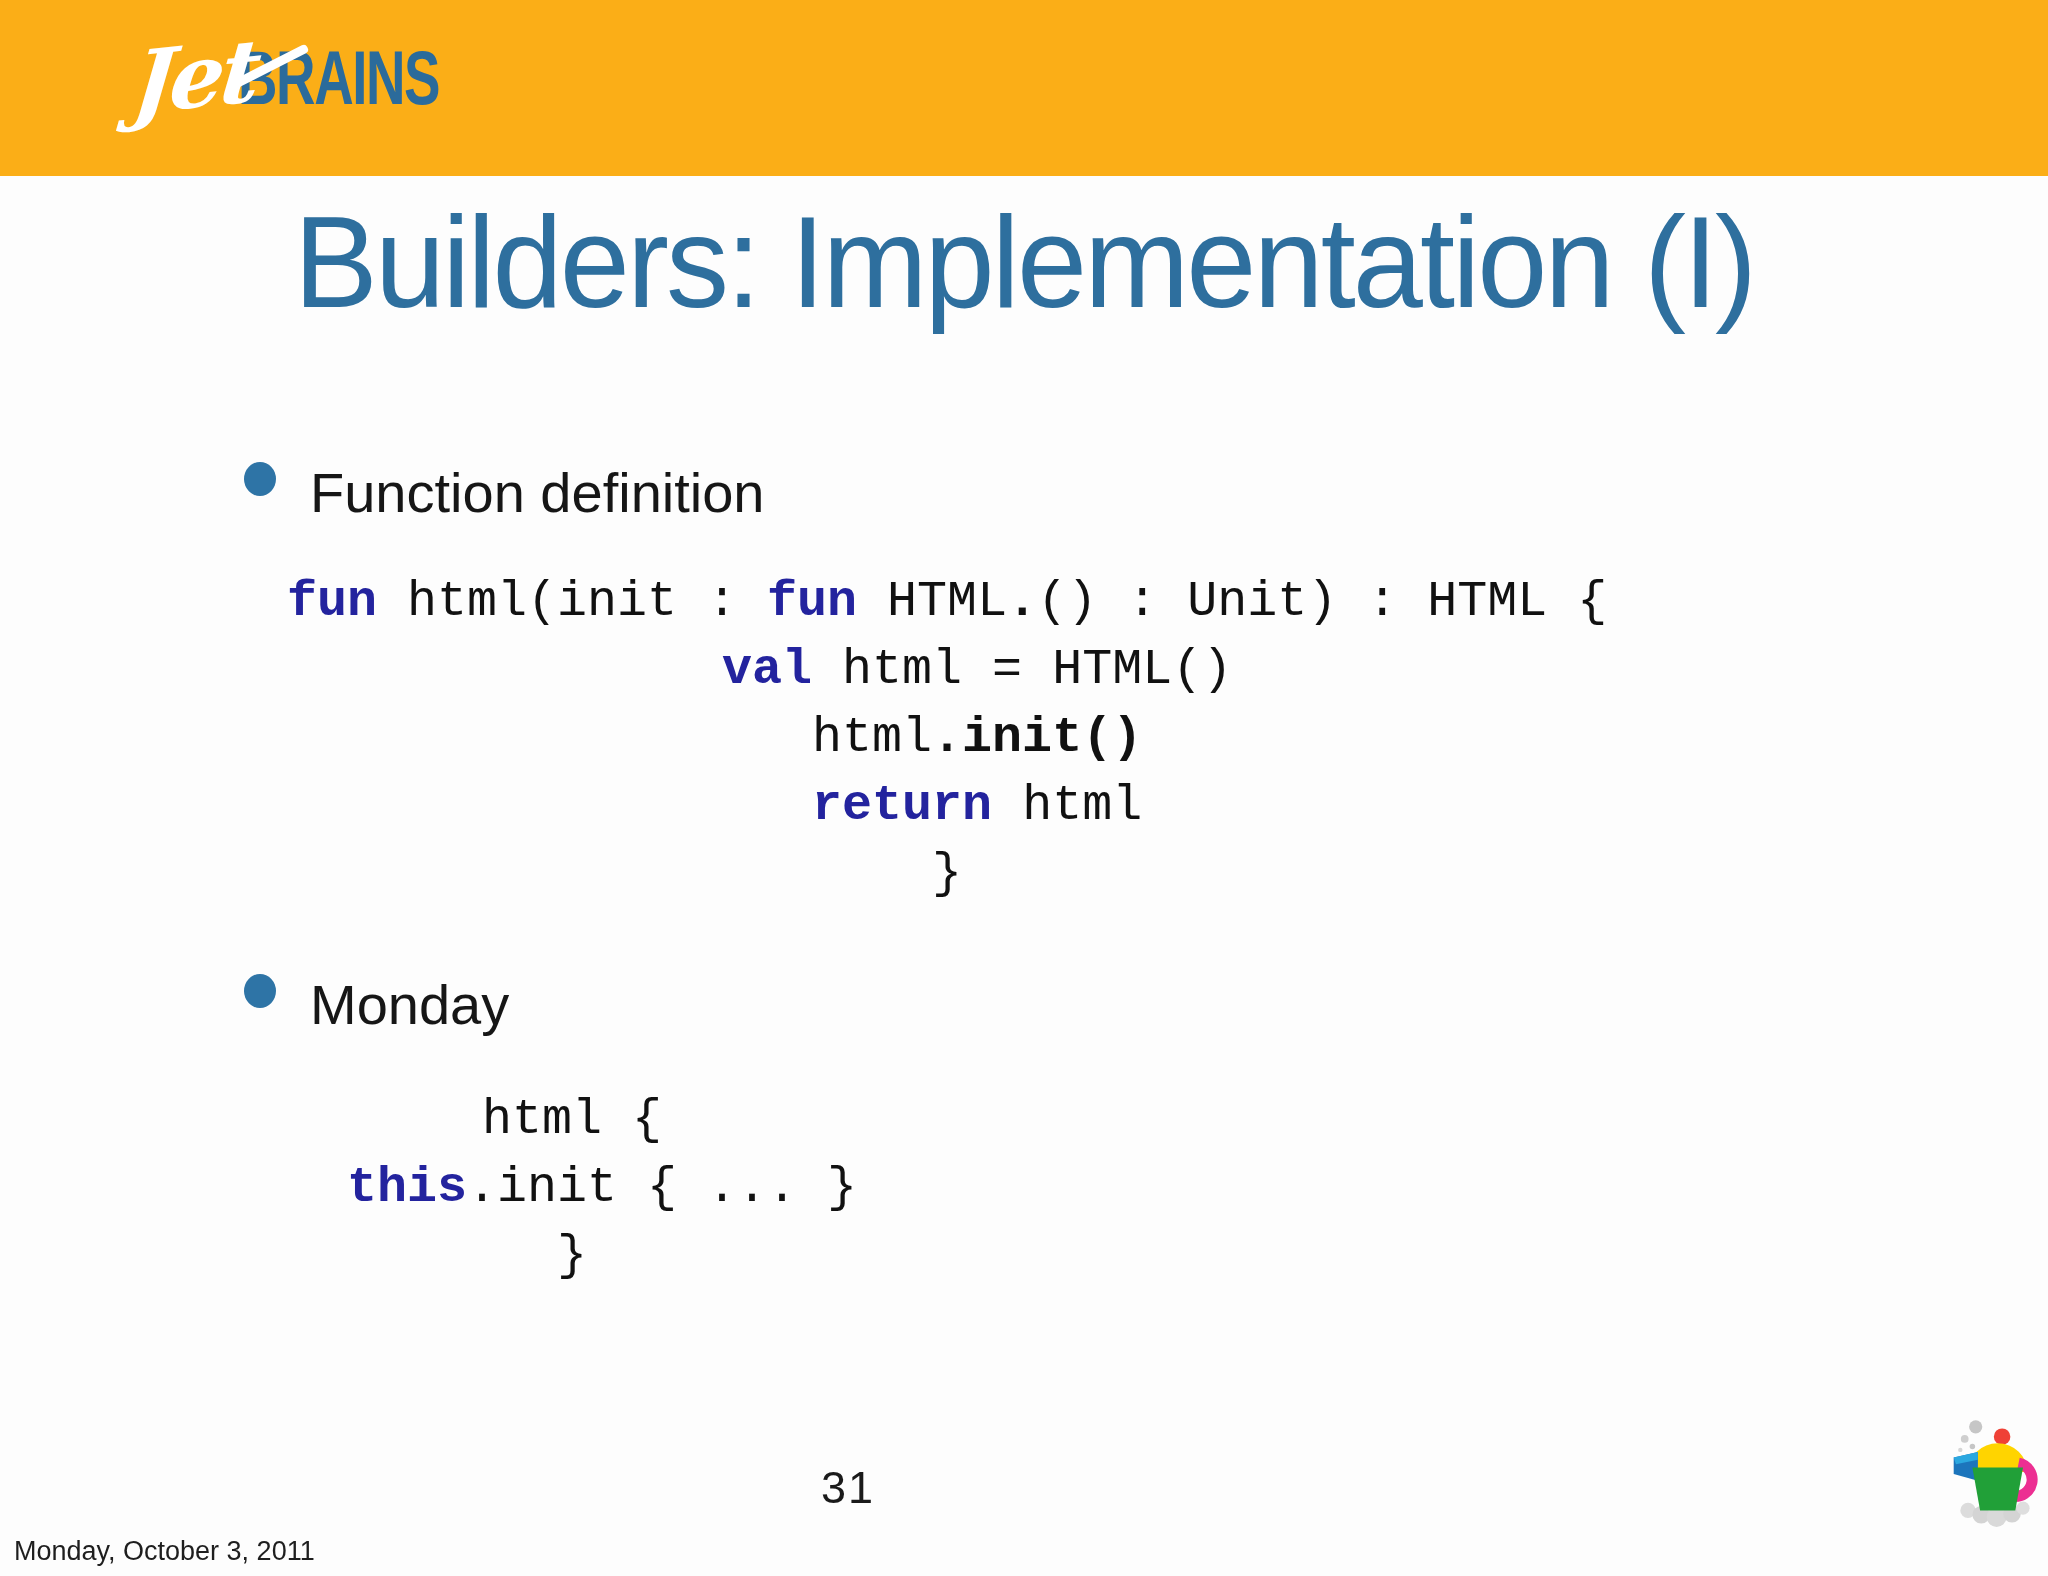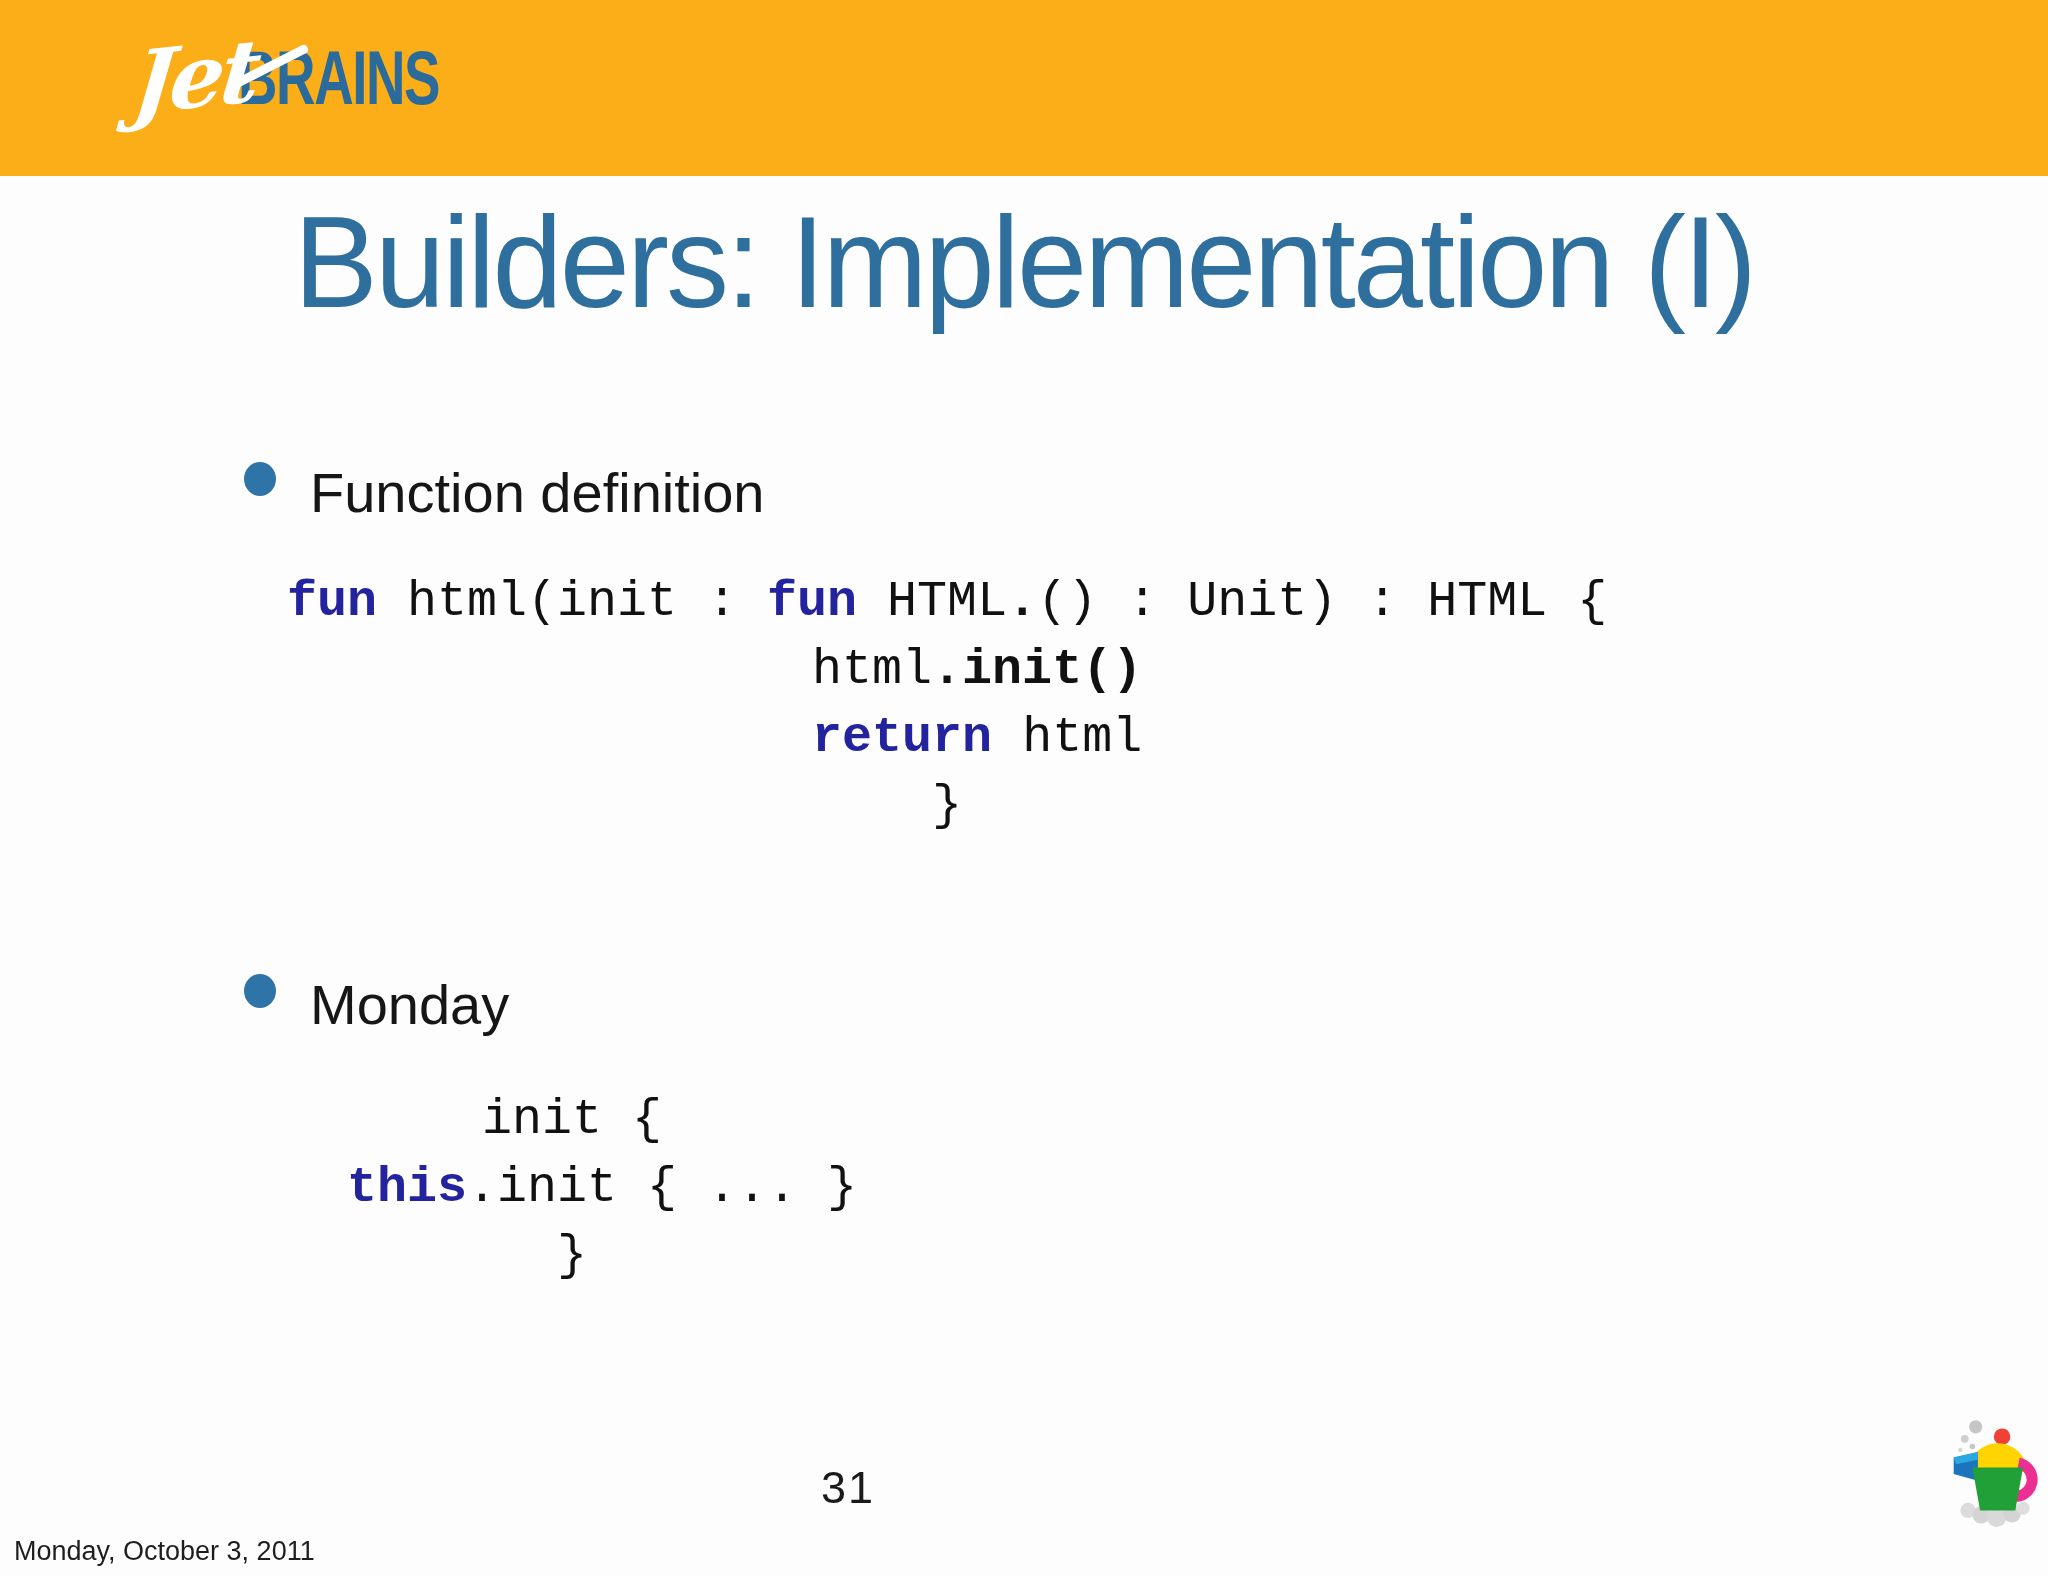--- a/index.html
+++ b/index.html
@@ -100,6 +100,7 @@
 
   <div class="code-block" id="code-1">
     <div class="code-line"><span class="kw">fun</span><span> html(init : </span><span class="kw">fun</span><span> HTML</span><span class="b">.</span><span>() : Unit) : HTML {</span></div>
+    <div class="code-line"><span>  </span><span class="kw">val</span><span> html = HTML()</span></div>
     <div class="code-line"><span>  html</span><span class="b">.init()</span></div>
     <div class="code-line"><span>  </span><span class="kw">return</span><span> html</span></div>
     <div class="code-line"><span>}</span></div>

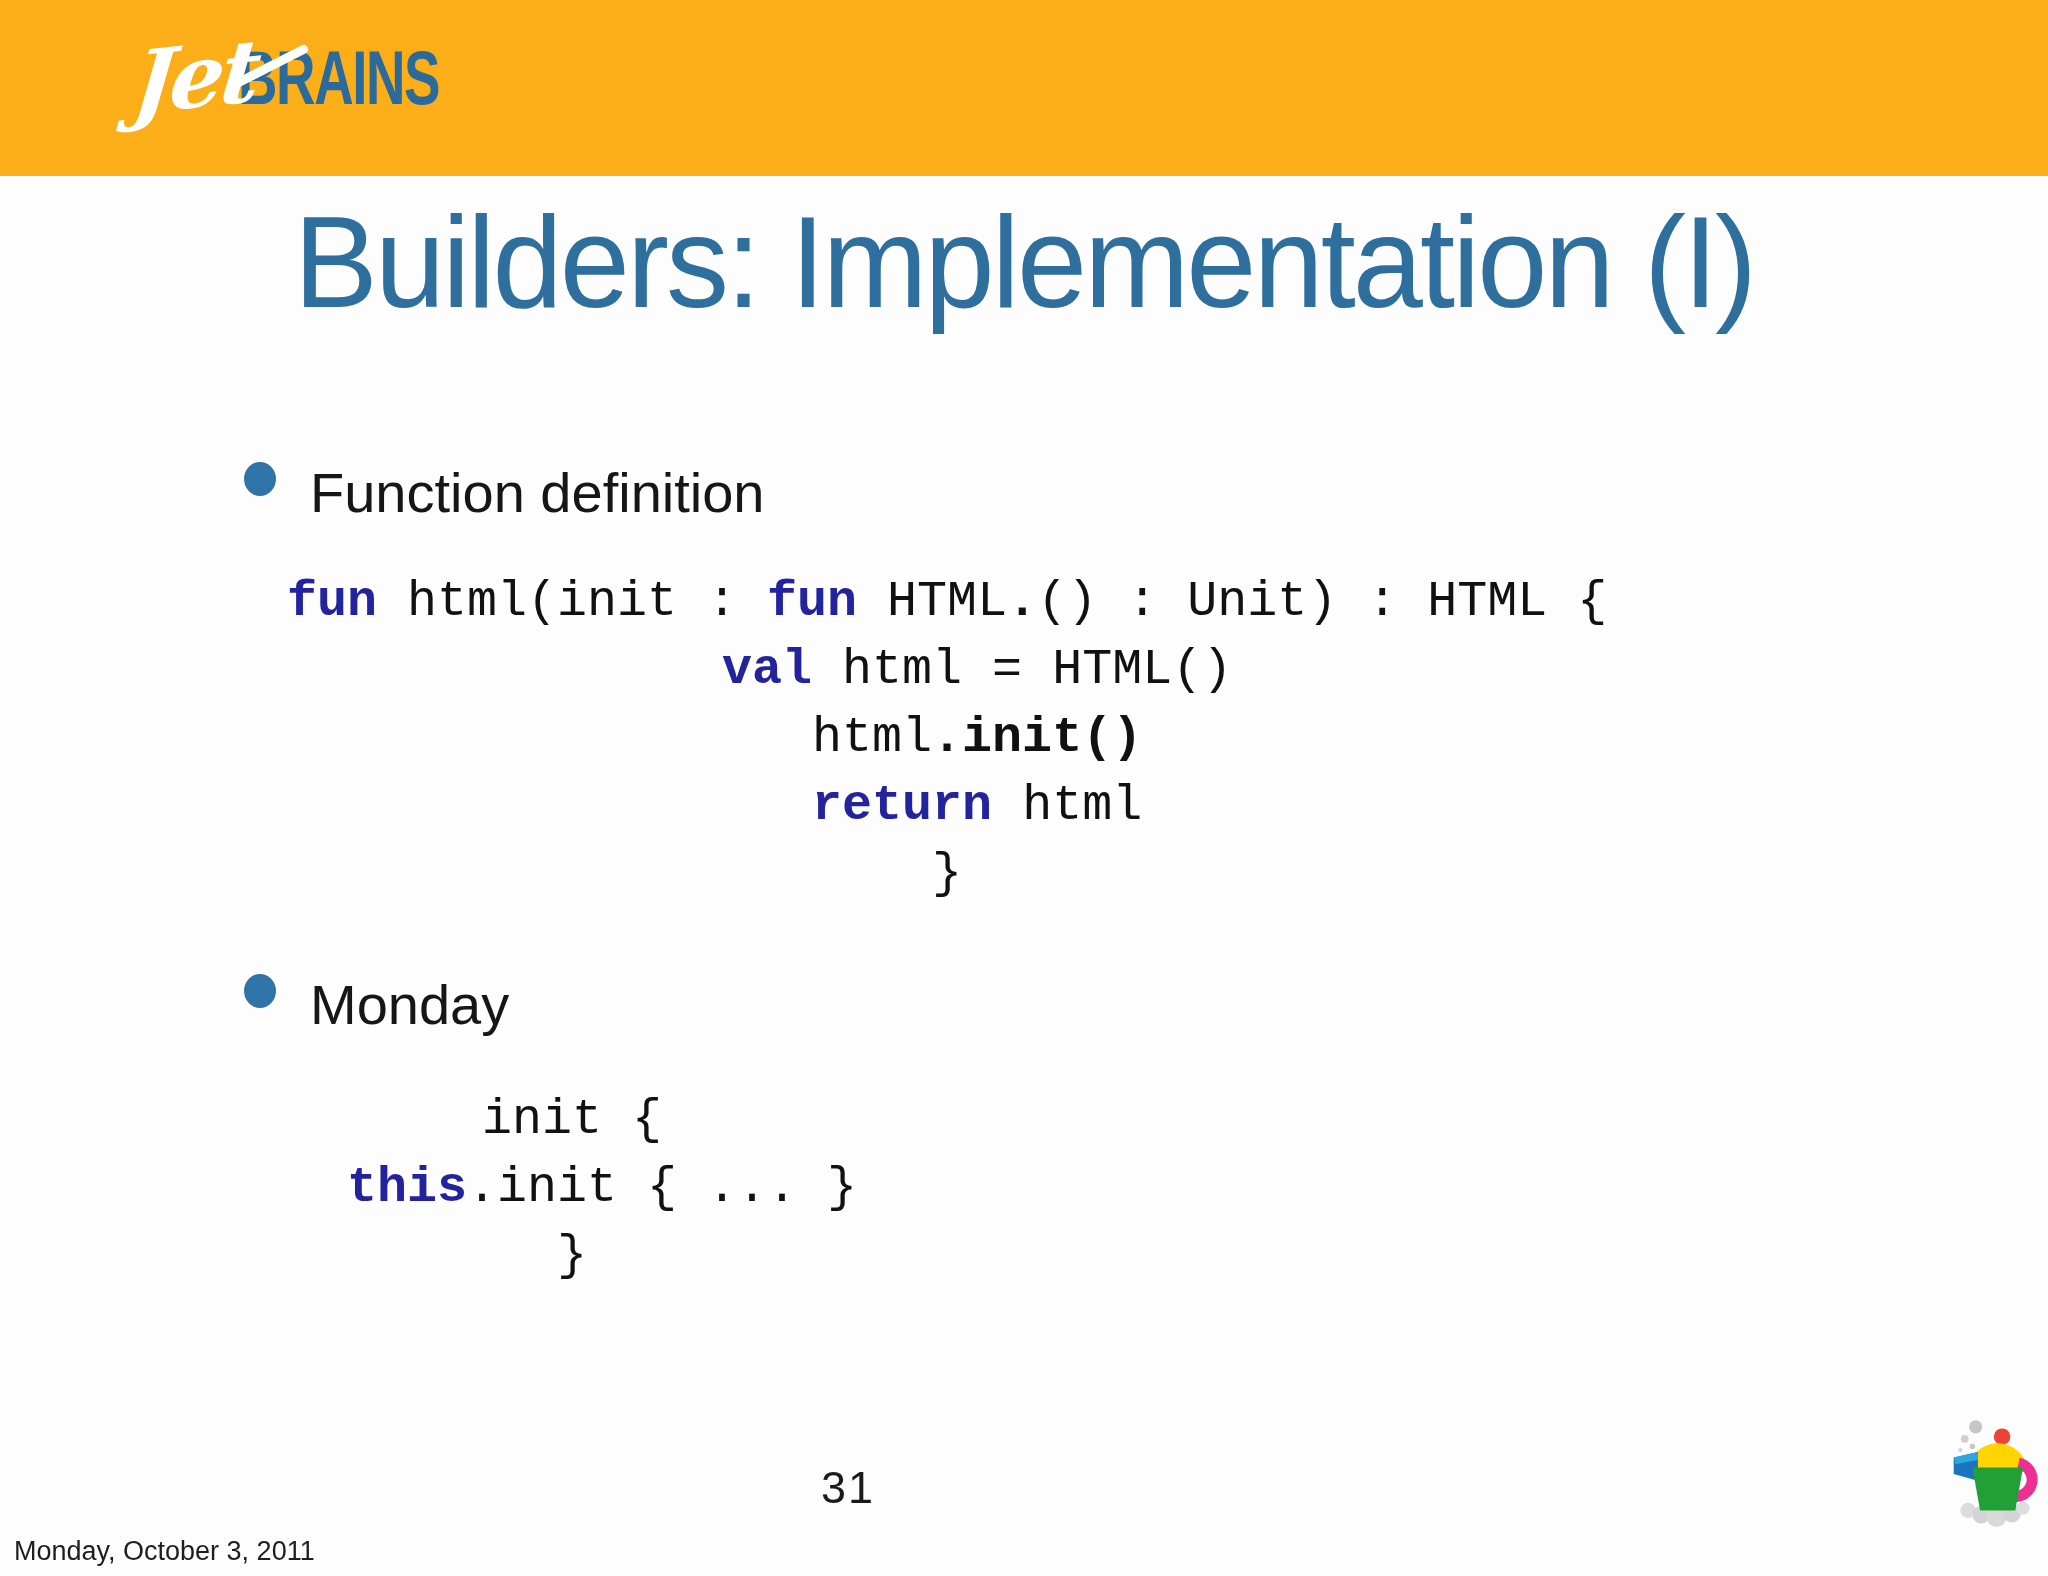--- a/index.html
+++ b/index.html
@@ -112,7 +112,7 @@
   </div>
 
   <div class="code-block" id="code-2">
-    <div class="code-line"><span>init {</span></div>
+    <div class="code-line"><span>html {</span></div>
     <div class="code-line"><span>  </span><span class="kw">this</span><span>.init { ... }</span></div>
     <div class="code-line"><span>}</span></div>
   </div>

